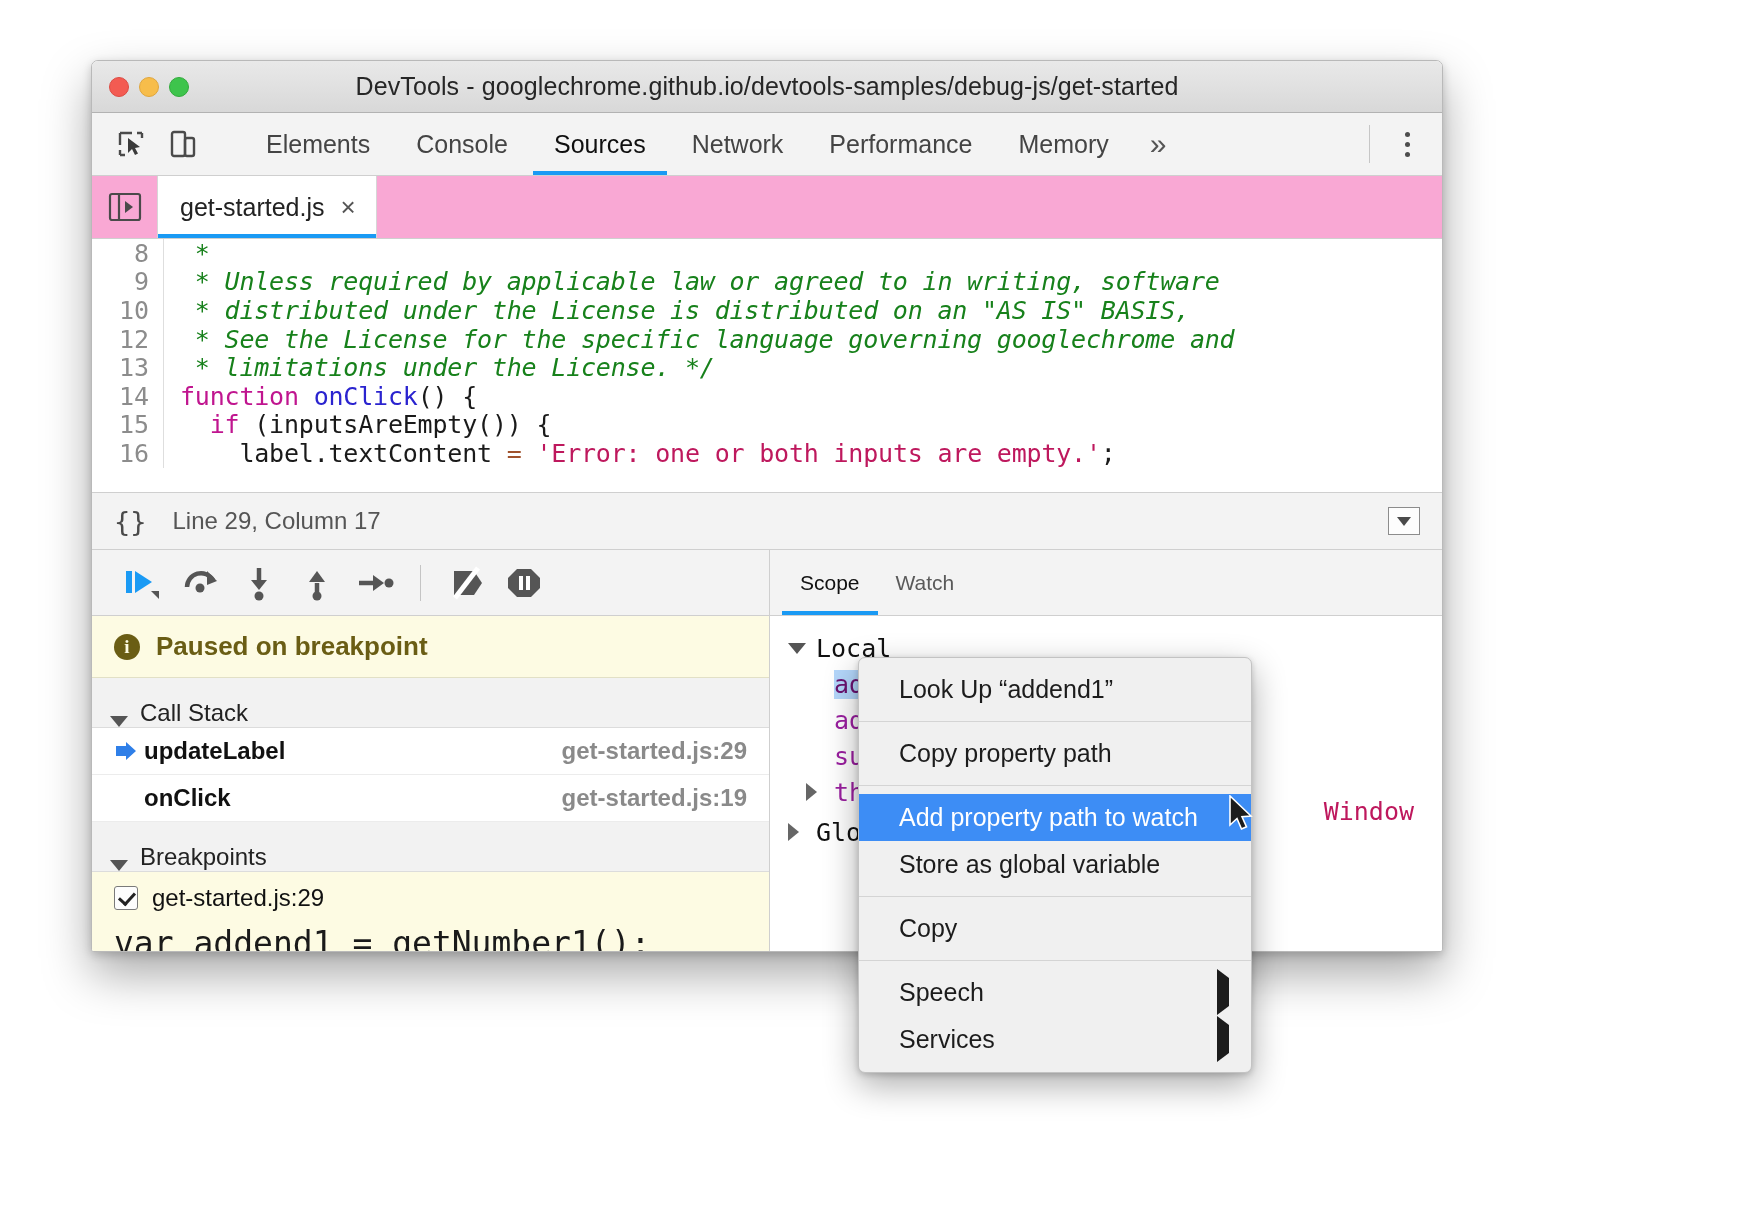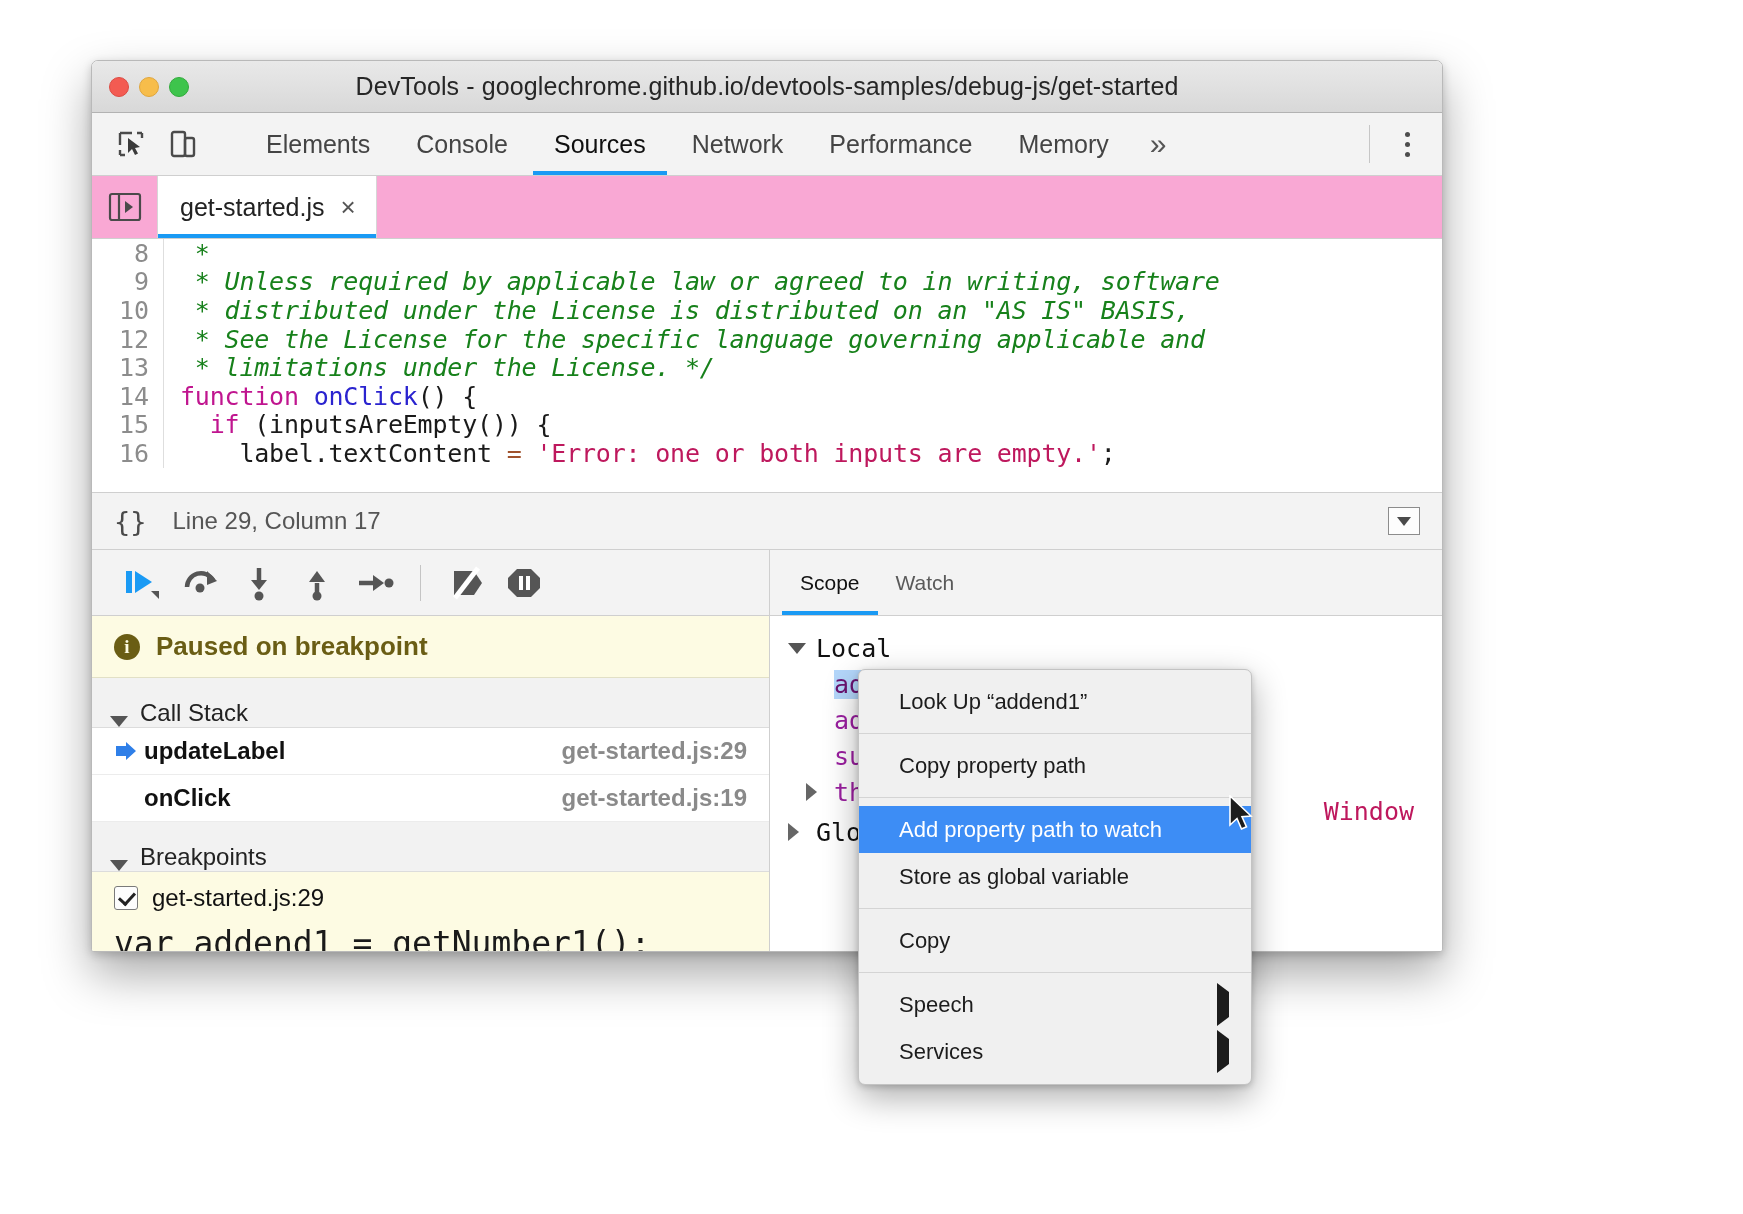--- a/index.html
+++ b/index.html
@@ -312,7 +312,7 @@
           <div class="codeline"><span class="gutter">8</span><span class="ctext"><span class="cm"> * </span></span></div>
           <div class="codeline"><span class="gutter">9</span><span class="ctext"><span class="cm"> * Unless required by applicable law or agreed to in writing, software</span></span></div>
           <div class="codeline"><span class="gutter">10</span><span class="ctext"><span class="cm"> * distributed under the License is distributed on an "AS IS" BASIS,</span></span></div>
-          <div class="codeline"><span class="gutter">12</span><span class="ctext"><span class="cm"> * See the License for the specific language governing applicable and</span></span></div>
+          <div class="codeline"><span class="gutter">12</span><span class="ctext"><span class="cm"> * See the License for the specific language governing googlechrome and</span></span></div>
           <div class="codeline"><span class="gutter">13</span><span class="ctext"><span class="cm"> * limitations under the License. */</span></span></div>
           <div class="codeline"><span class="gutter">14</span><span class="ctext"><span class="kw">function </span><span class="fn">onClick</span><span class="pl">() {</span></span></div>
           <div class="codeline"><span class="gutter">15</span><span class="ctext"><span class="pl">  </span><span class="kw">if</span><span class="pl"> (inputsAreEmpty()) {</span></span></div>

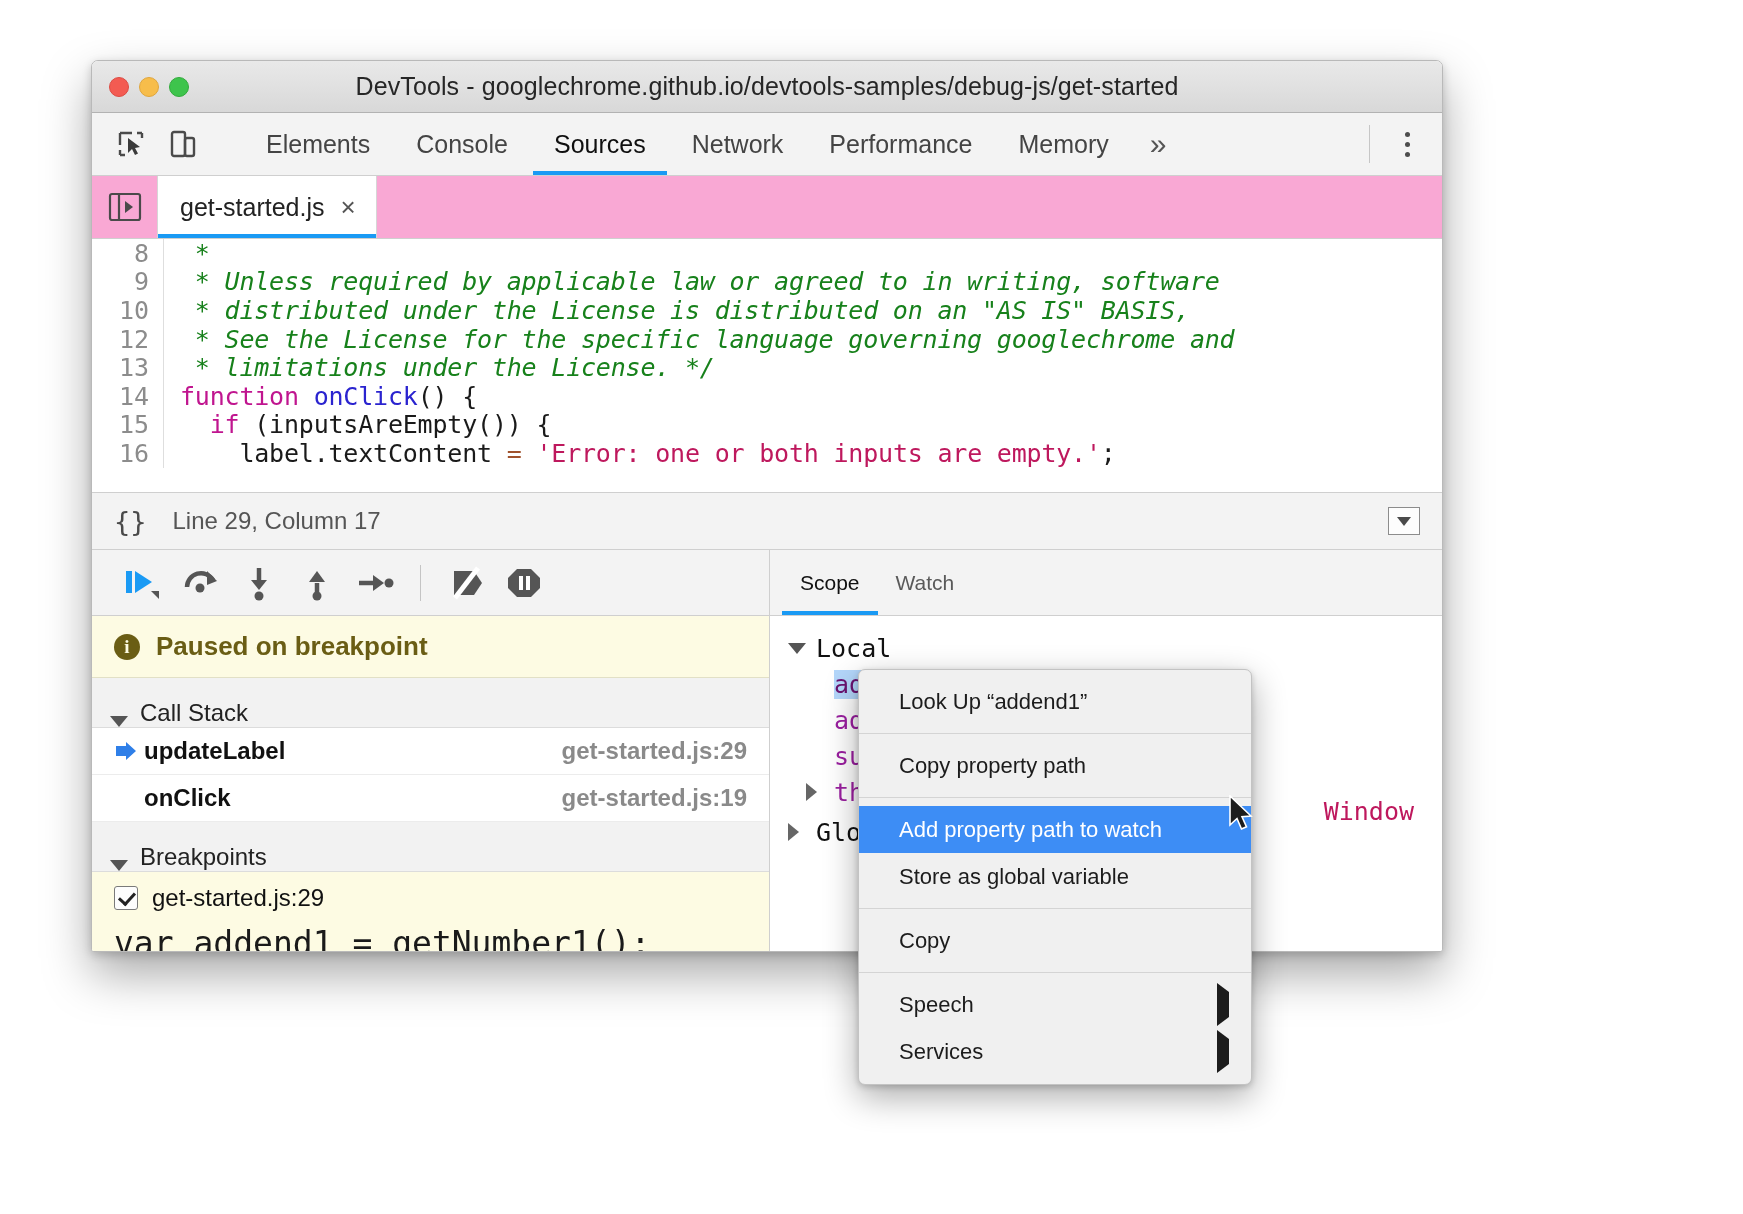--- a/index.html
+++ b/index.html
@@ -225,8 +225,7 @@
     box-shadow: 0 12px 34px rgba(0,0,0,0.33), 0 2px 6px rgba(0,0,0,0.18);
     padding: 8px 0 9px 0;
     z-index: 50;
-    font-size: 22px;
-    margin-top: 12px;
+    font-size: 25px;
   }
   .ctx-item {
     height: 47px; display:flex; align-items:center;

